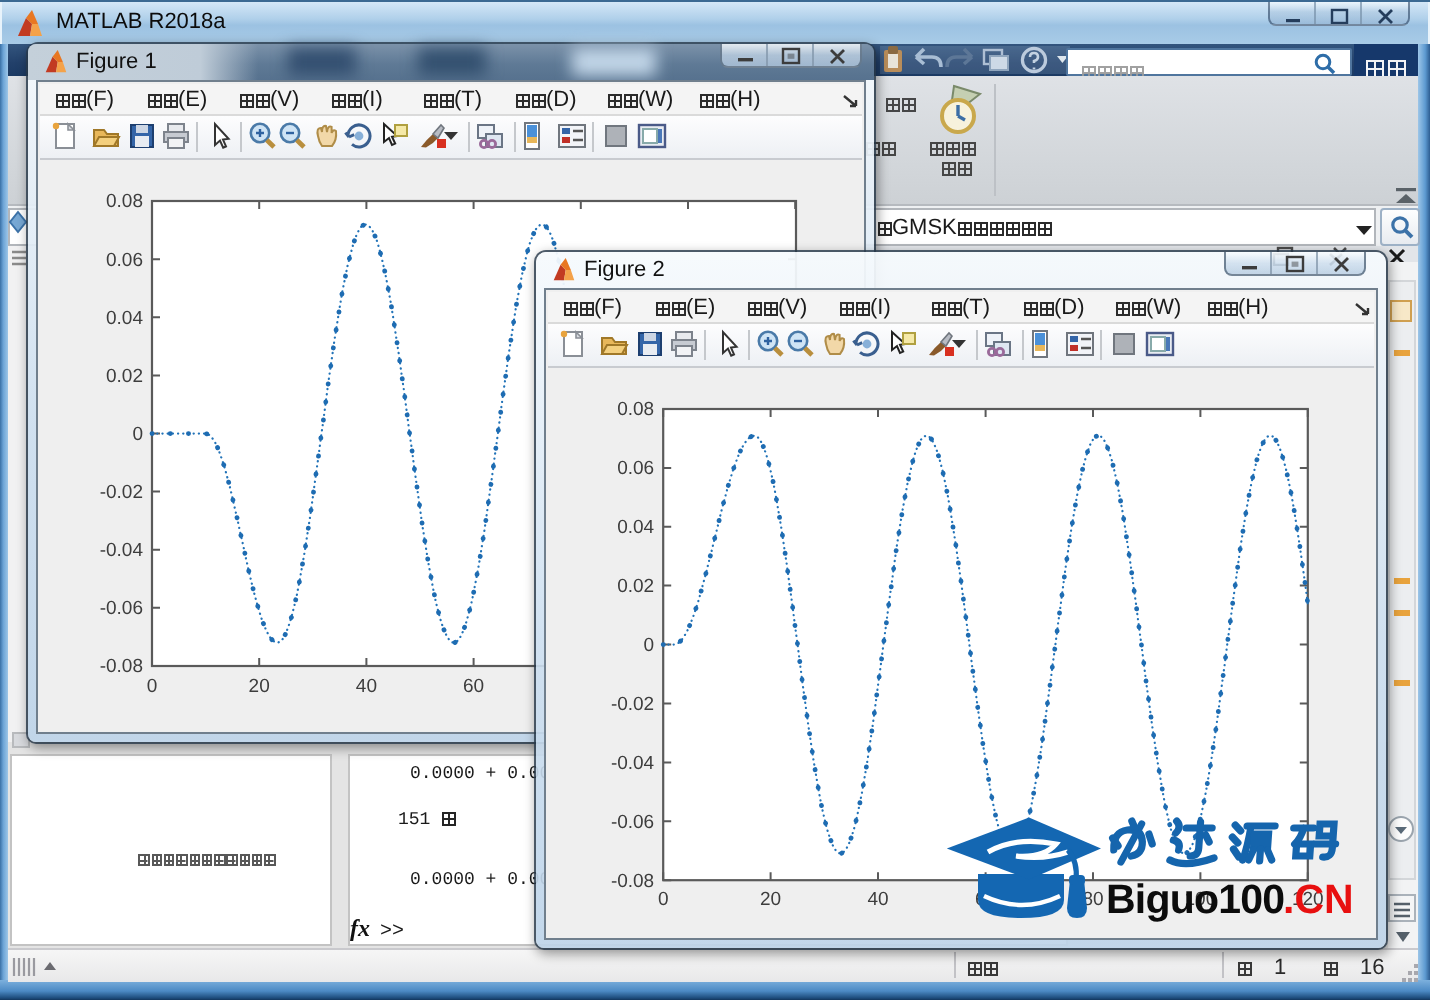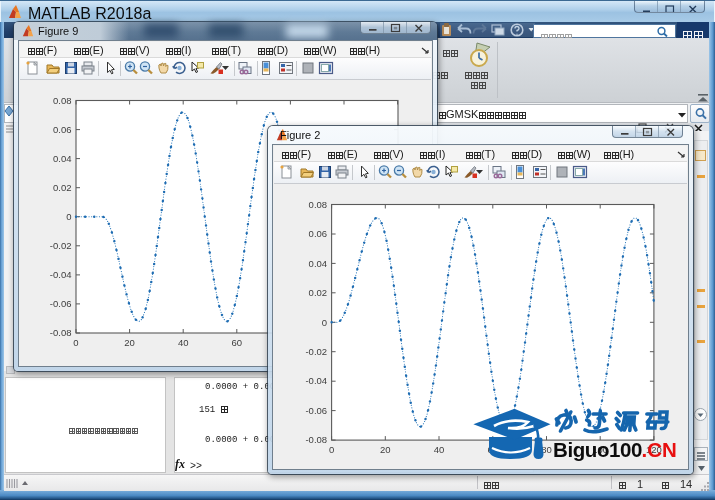--- a/index.html
+++ b/index.html
@@ -14,7 +14,7 @@
 #mtitle{left:0;top:0;width:715px;height:22px;
  background:linear-gradient(#d4e7f7 0%,#b0d0ea 40%,#9cc2e2 55%,#a8cbe7 100%);
  border-top:1px solid #3b6992;box-shadow:inset 1px 0 0 #e8f3fb, inset -1px 0 0 #e8f3fb}
-#mtitle .t{position:absolute;left:28px;top:4px;font-size:16px;color:#0c0c0c}
+#mtitle .t{position:absolute;left:28px;top:4px;font-size:11px;color:#0c0c0c}
 #brdl{left:0;top:22px;width:4px;height:469px;background:linear-gradient(90deg,#3a70a5,#6ba3d6 40%,#9dc6e8)}
 #brdr{left:709px;top:22px;width:6px;height:469px;background:linear-gradient(90deg,#9dc6e8,#5d9ad1 60%,#2d5d91)}
 #brdb{left:0;top:490px;width:715px;height:10px;background:linear-gradient(#7db0dd,#4c8ac4 55%,#1d4c7c 90%,#12355c)}

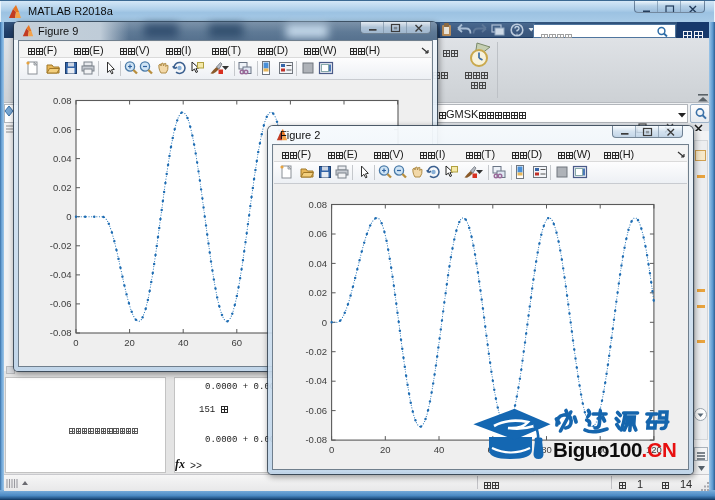--- a/index.html
+++ b/index.html
@@ -220,7 +220,7 @@
           <polygon points="5,4 8,0 11,7 8,7" fill="#e87722"></polygon>
           <polygon points="8,7 11,7 13,13 7,13" fill="#f4a24a"></polygon>
         </svg>
-        <span style="position:absolute;left:24px;top:3px;z-index:3">Figure 9</span>
+        <span style="position:absolute;left:24px;top:3px;z-index:3">Figure 1</span>
         <div class="btngrp" style="left:346px;z-index:3">
           <div class="b"><svg width="23" height="12">
               <rect x="8" y="7" width="7.5" height="1.7" fill="#3c3c3c"></rect>

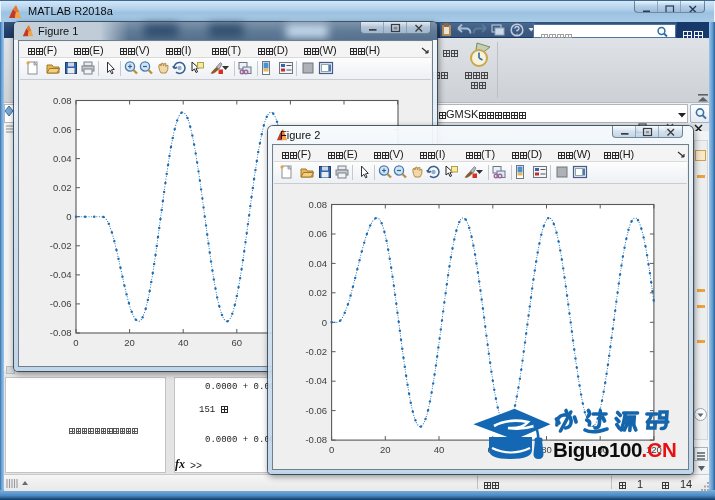--- a/index.html
+++ b/index.html
@@ -358,7 +358,7 @@
           <polygon points="5,4 8,0 11,7 8,7" fill="#e87722"></polygon>
           <polygon points="8,7 11,7 13,13 7,13" fill="#f4a24a"></polygon>
         </svg>
-        <span style="position:absolute;left:12px;top:3px;z-index:3">Figure 2</span>
+        <span style="position:absolute;left:24px;top:3px;z-index:3">Figure 2</span>
         <div class="btngrp" style="left:344px;z-index:3">
           <div class="b"><svg width="23" height="12">
               <rect x="8" y="7" width="7.5" height="1.7" fill="#3c3c3c"></rect>

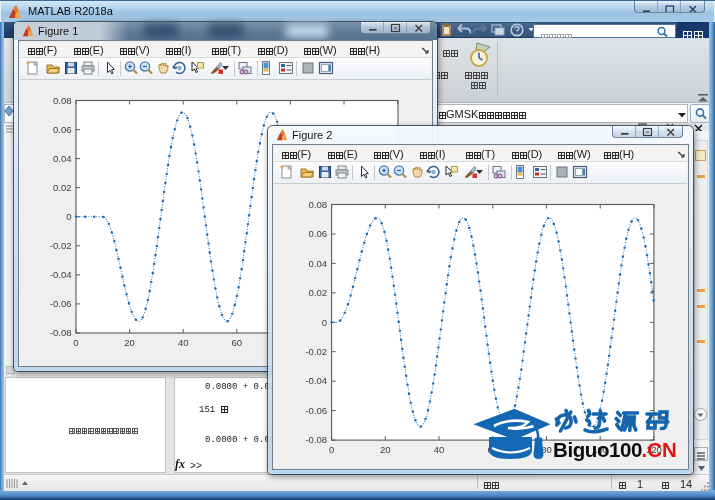--- a/index.html
+++ b/index.html
@@ -194,7 +194,7 @@
  <span class="abs" style="left:614px;top:3px"><i class="cj"></i></span>
  <span class="abs" style="left:633px;top:2.5px">1</span>
  <span class="abs" style="left:657px;top:3px"><i class="cj"></i></span>
- <span class="abs" style="left:676px;top:2.5px">14</span>
+ <span class="abs" style="left:676px;top:2.5px">16</span>
  <svg class="abs" style="left:696px;top:6px" width="10" height="10" viewBox="0 0 10 10">
         <g fill="#a8a8ae">
           <rect x="7" y="1" width="2" height="2"></rect>

